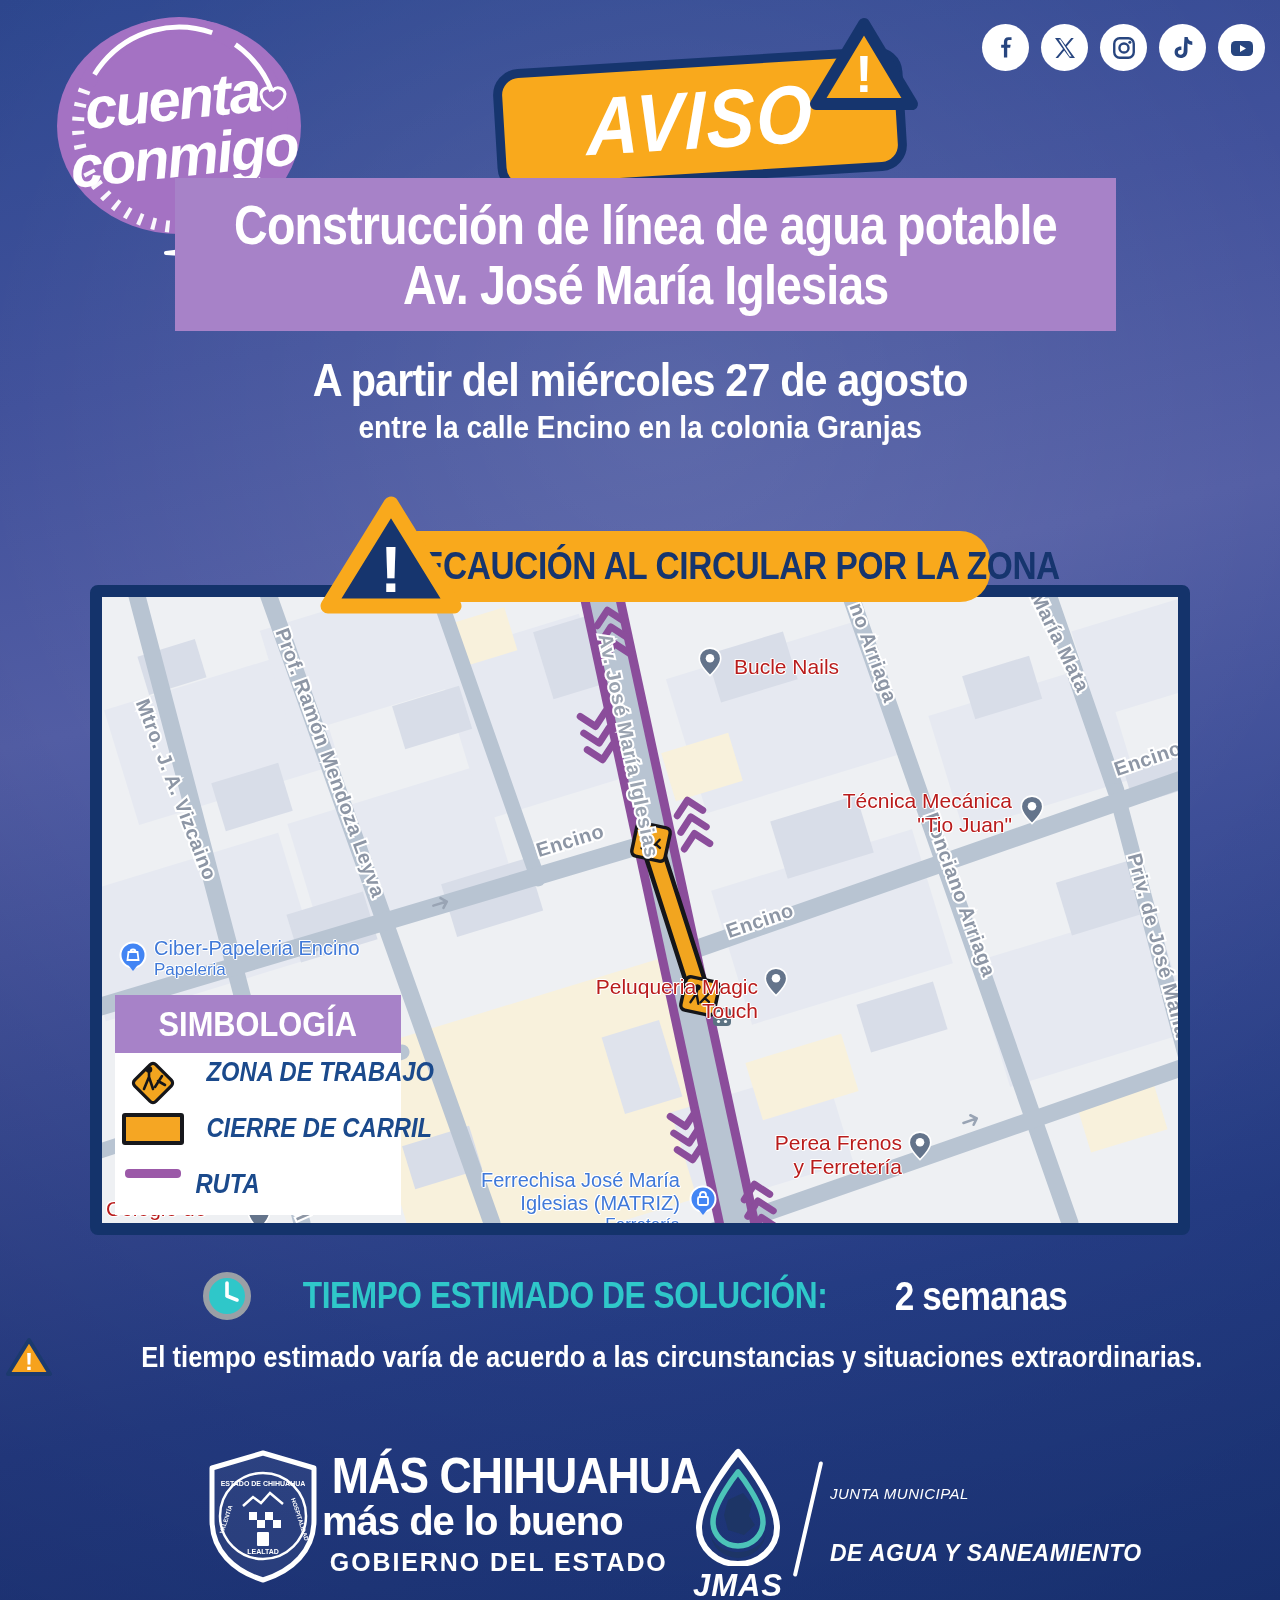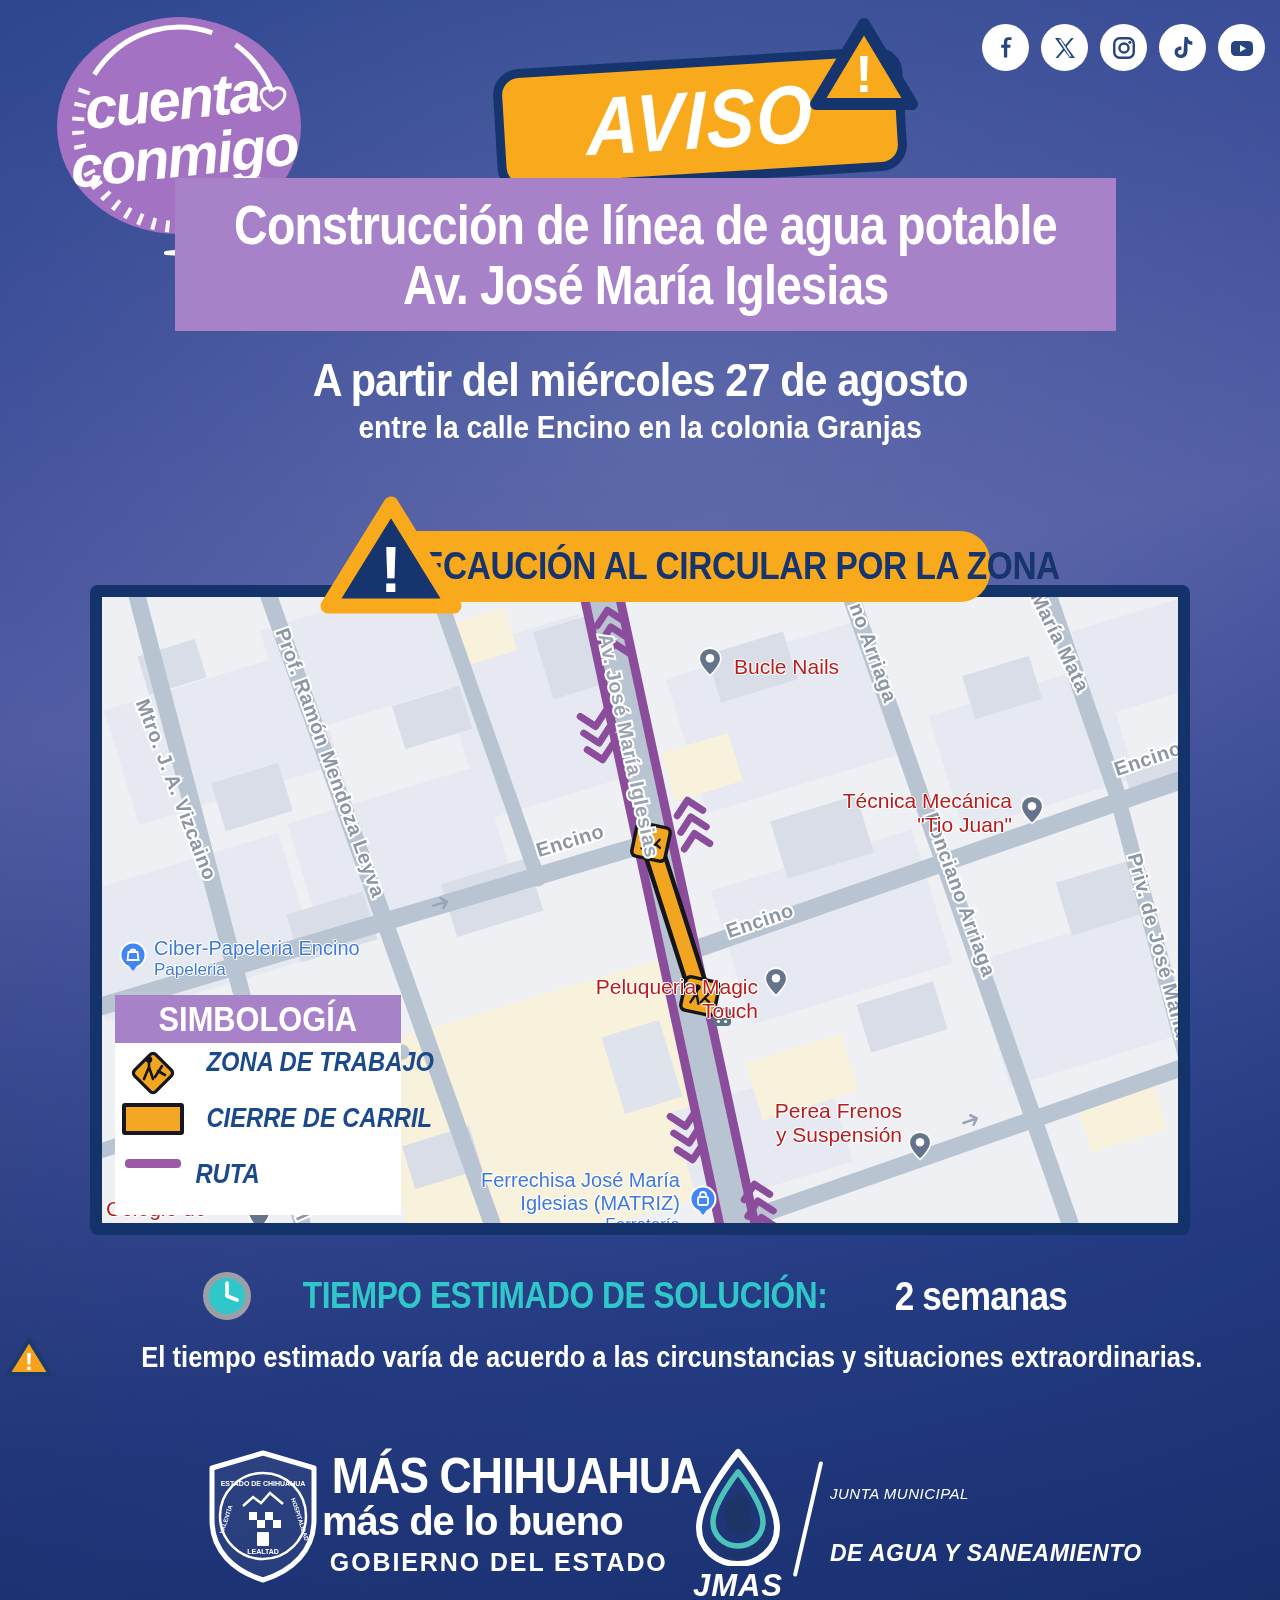--- a/index.html
+++ b/index.html
@@ -53,7 +53,7 @@
   .poi .sub{font-size:17px;}
   .pin{position:absolute;}
   .legend{position:absolute;left:13px;top:398px;width:286px;height:220px;background:#fff;z-index:5;}
-  .legend-head{height:48px;background:#a782c8;display:flex;align-items:center;justify-content:center;}
+  .legend-head{height:58px;background:#a782c8;display:flex;align-items:center;justify-content:center;}
   .legend-head span{color:#fff;font-size:35px;font-weight:bold;letter-spacing:0;}
   .legend-row{display:flex;align-items:flex-start;height:52px;margin-top:4px;font-style:italic;}
   .legend-ic{width:76px;display:flex;align-items:center;justify-content:center;flex:0 0 76px;}

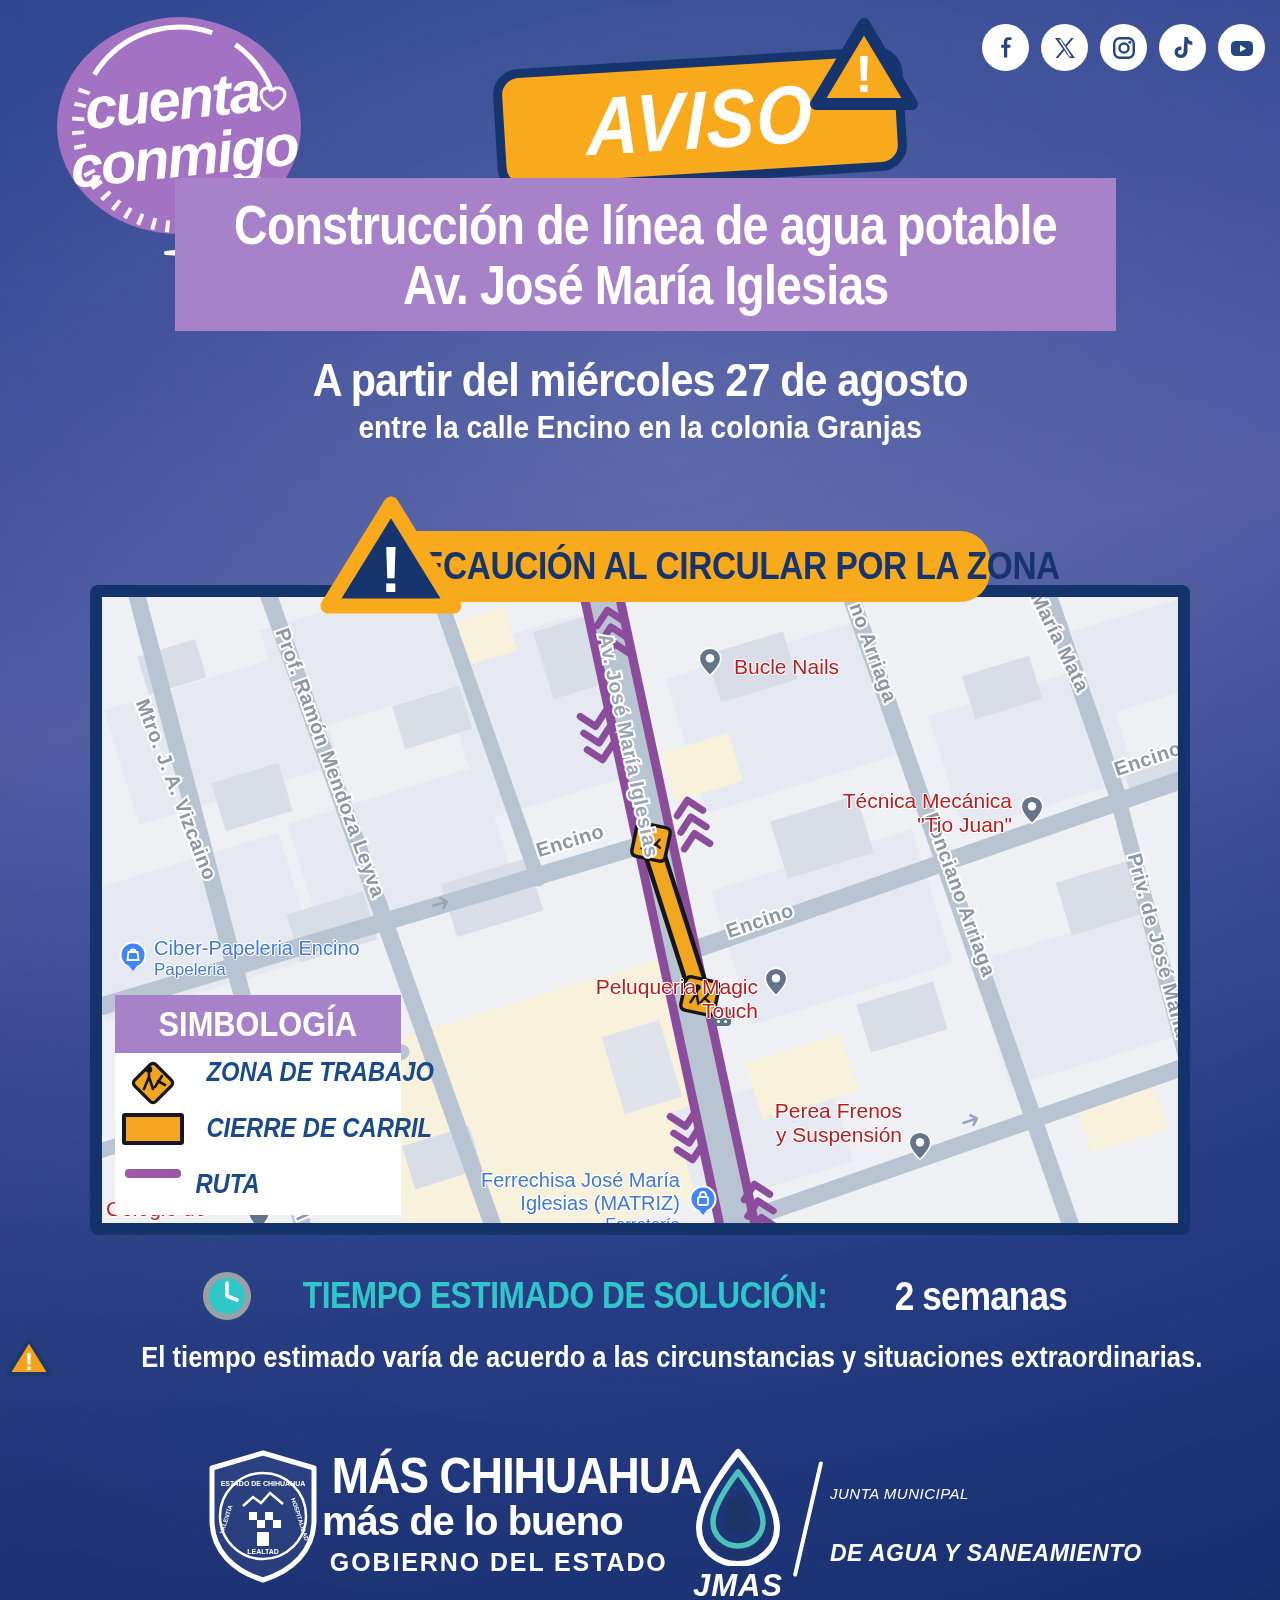--- a/index.html
+++ b/index.html
@@ -397,7 +397,7 @@
       <path d="M12 12 v-2 a3 3 0 0 1 6 0 v2" fill="none" stroke="#fff" stroke-width="1.8"></path>
         </svg>
 
-    <div class="poi" style="left:650px;top:502px;width:150px;text-align:right">
+    <div class="poi" style="left:650px;top:534px;width:150px;text-align:right">
       <div>Perea Frenos</div>
       <div>y Suspensión</div>
     </div>

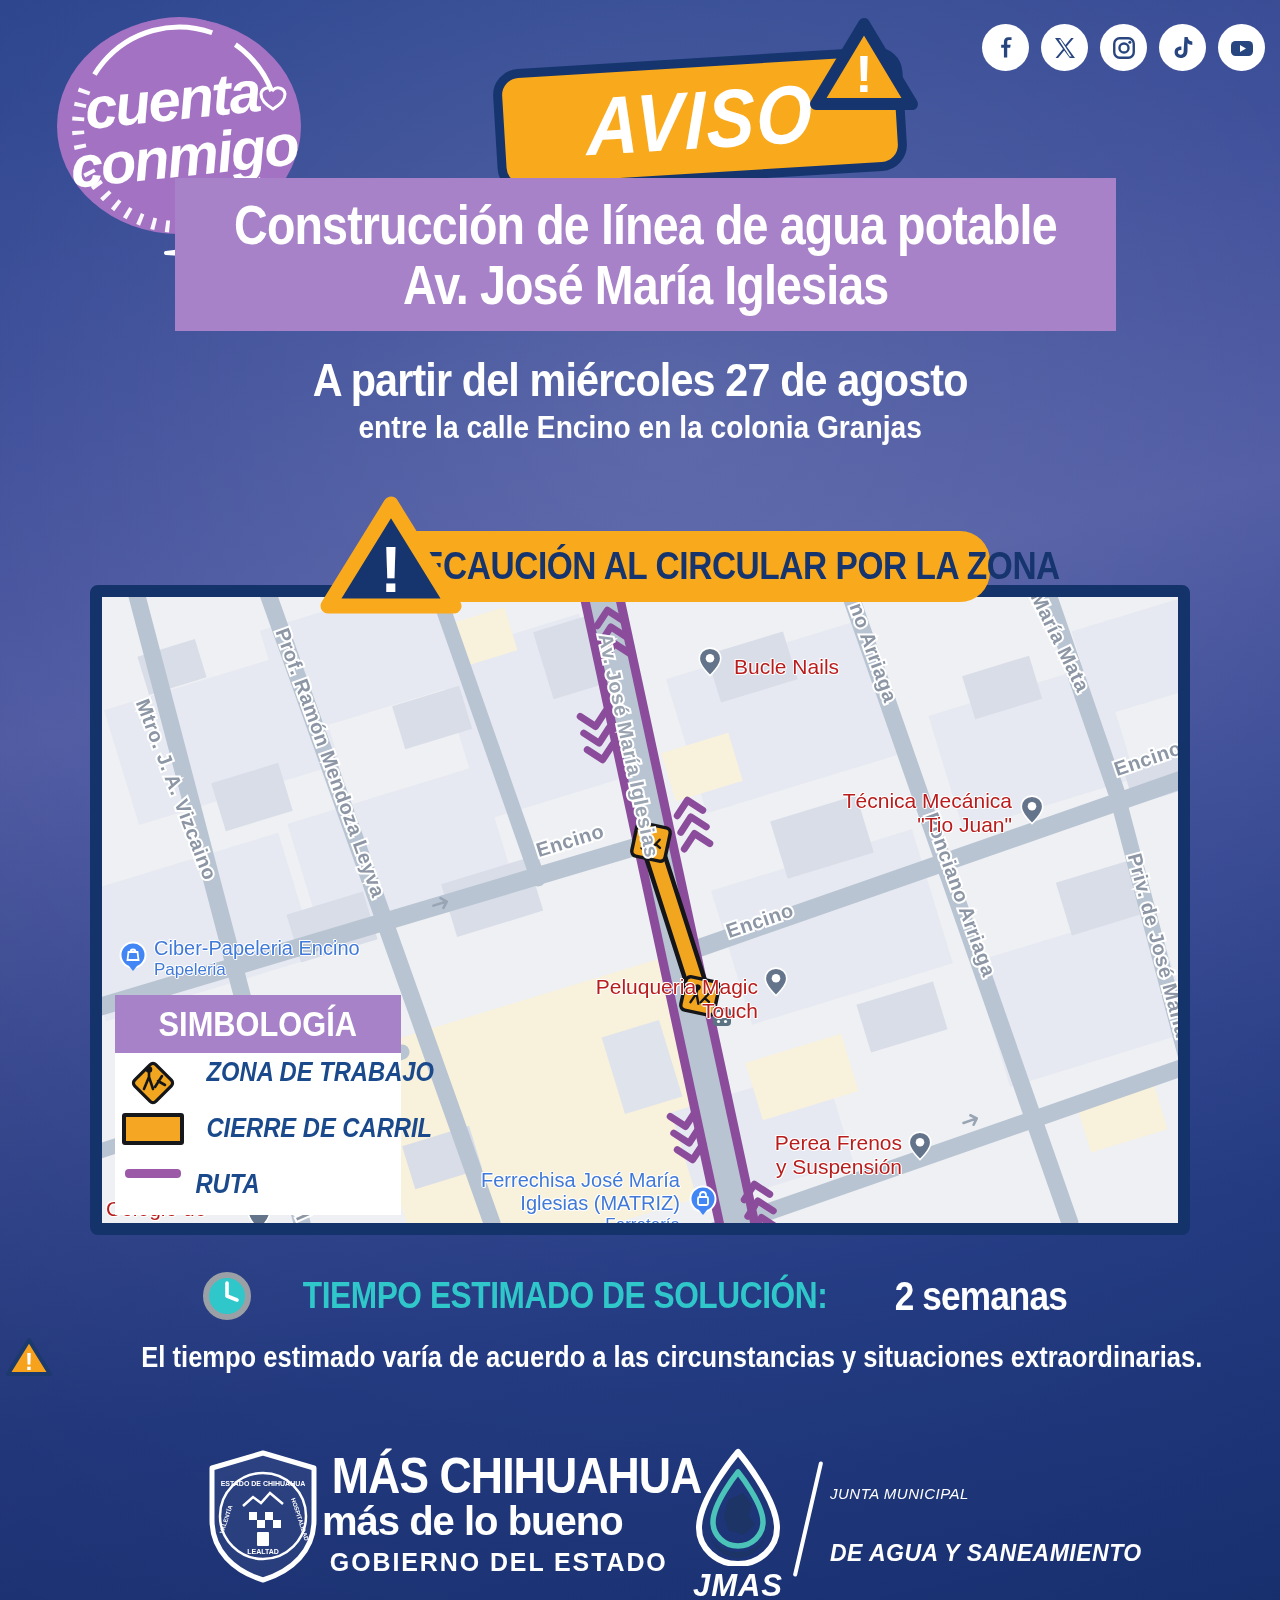--- a/index.html
+++ b/index.html
@@ -399,7 +399,7 @@
 
     <div class="poi" style="left:650px;top:534px;width:150px;text-align:right">
       <div>Perea Frenos</div>
-      <div>y Suspensión</div>
+      <div>y Ferretería</div>
     </div>
     <svg class="pin" style="left:806px;top:534px" width="24" height="30" viewBox="0 0 22 28">
       <path d="M11 1 C5 1 1 5.5 1 10.7 c0 7 10 16 10 16 s10 -9 10 -16 C21 5.5 17 1 11 1z" fill="#64748b" stroke="#fff" stroke-width="1.5"></path>

